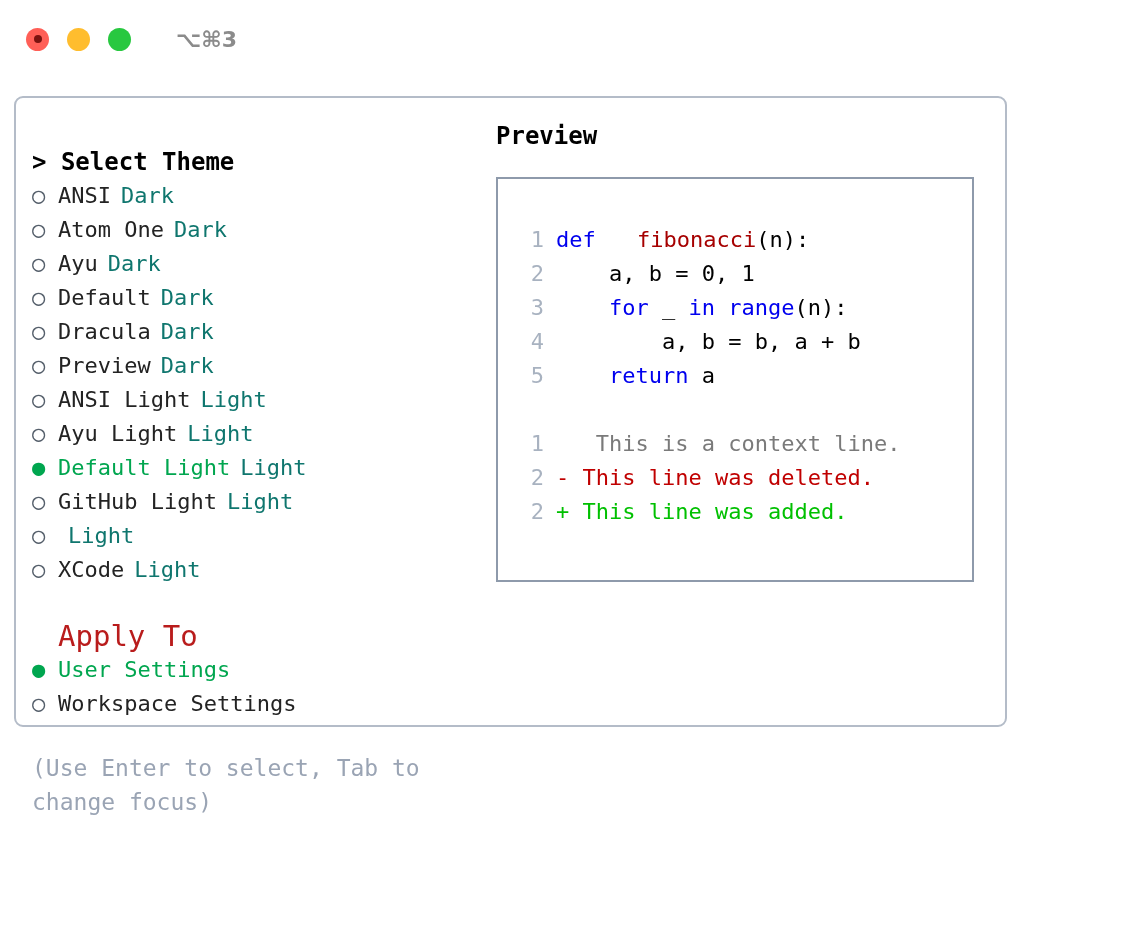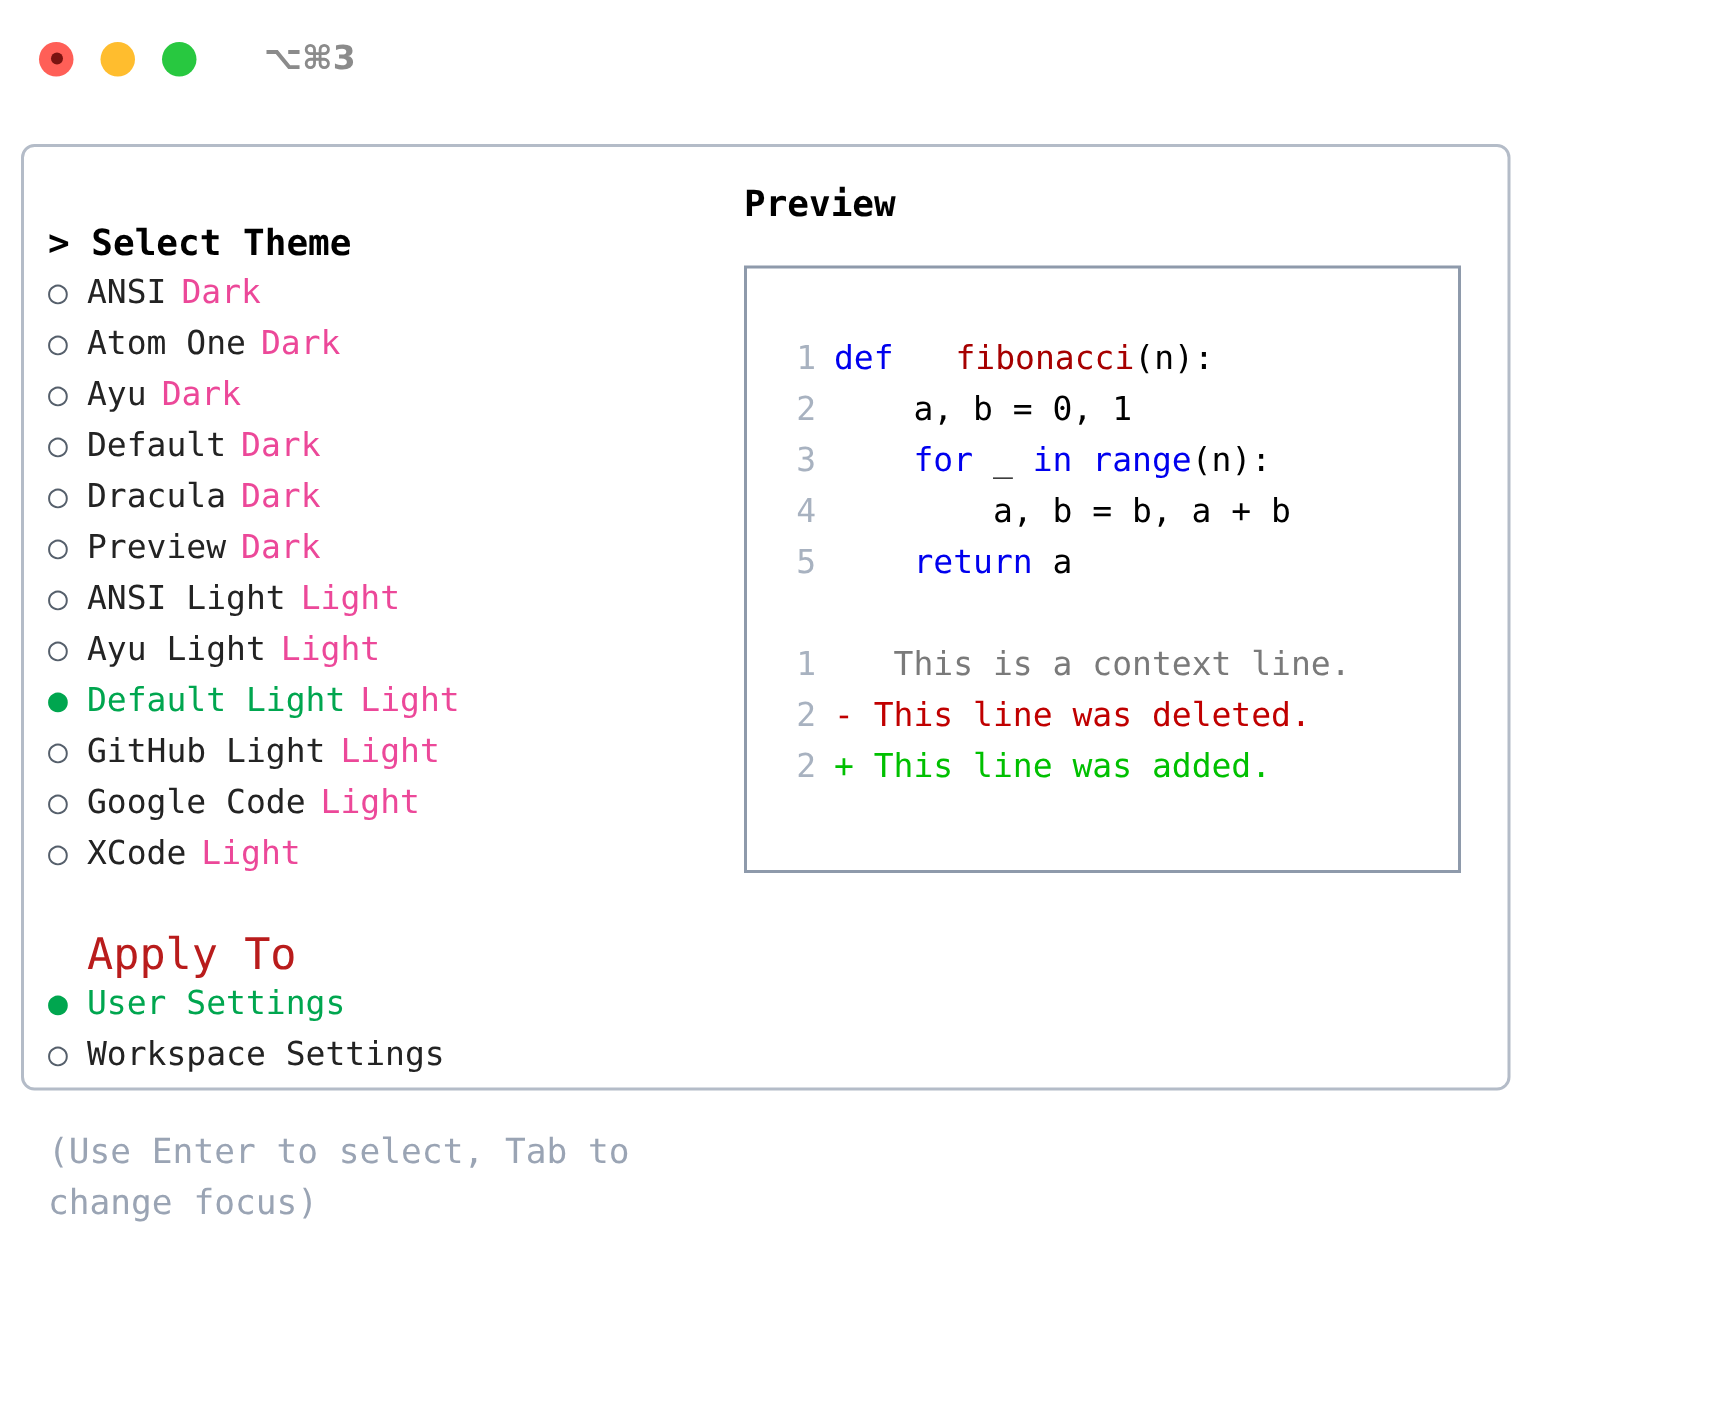--- a/index.html
+++ b/index.html
@@ -100,7 +100,7 @@
   .label { color: #232323; }
   .row.selected .label { color: #00a64f; }
   .variant {
-    color: #ec4899;
+    color: #0f766e;
     margin-left: 10px;
   }
   .apply-heading {

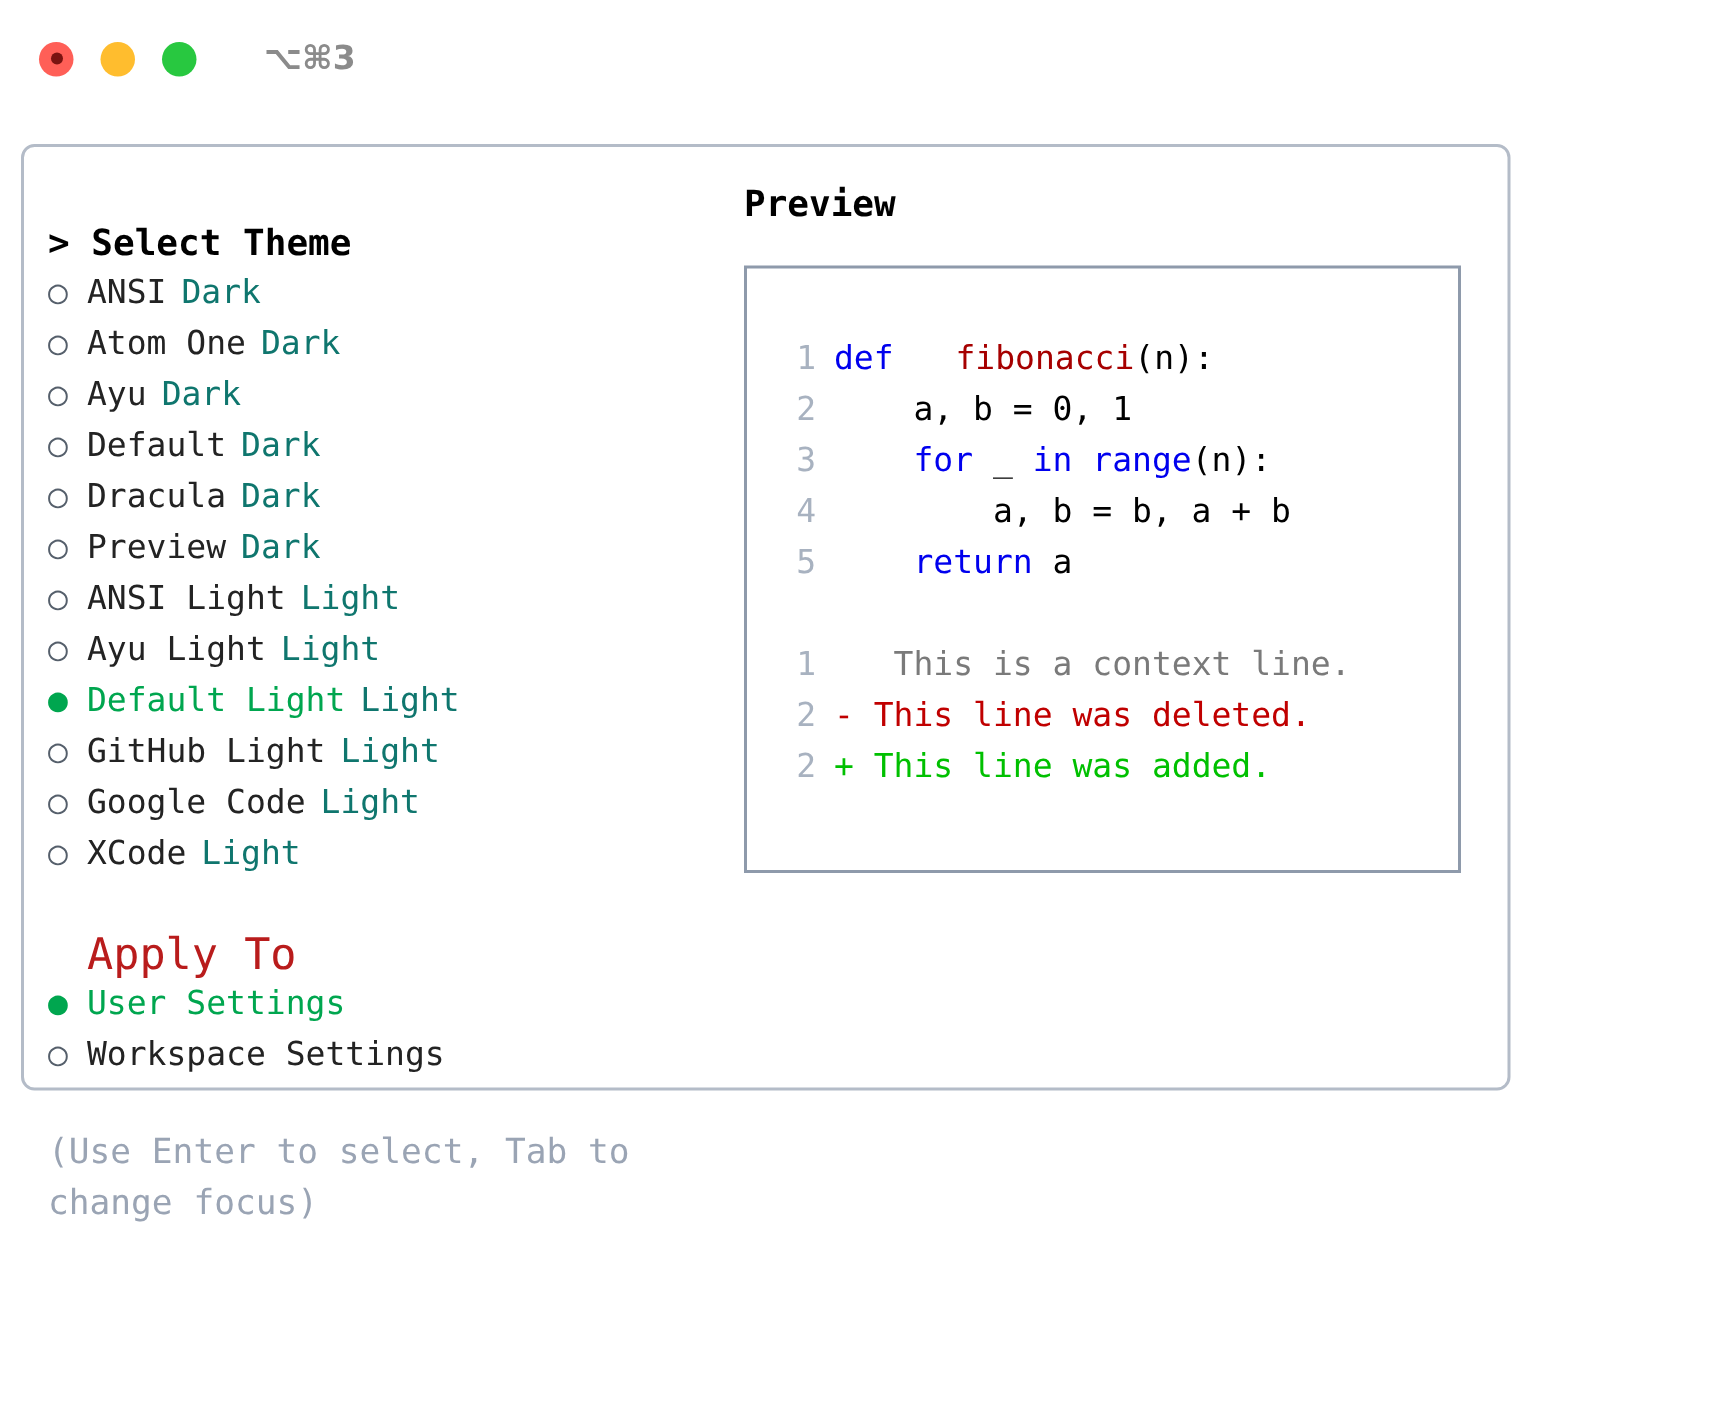--- a/index.html
+++ b/index.html
@@ -190,7 +190,7 @@
             <li class="row"><span class="marker">○</span><span class="label">Ayu Light</span><span class="variant">Light</span></li>
             <li class="row selected"><span class="marker on">●</span><span class="label">Default Light</span><span class="variant">Light</span></li>
             <li class="row"><span class="marker">○</span><span class="label">GitHub Light</span><span class="variant">Light</span></li>
-            <li class="row"><span class="marker">○</span><span class="label">Google Code</span><span class="variant">Light</span></li>
+            <li class="row"><span class="marker">○</span><span class="variant">Light</span></li>
             <li class="row"><span class="marker">○</span><span class="label">XCode</span><span class="variant">Light</span></li>
           </ul>
 

